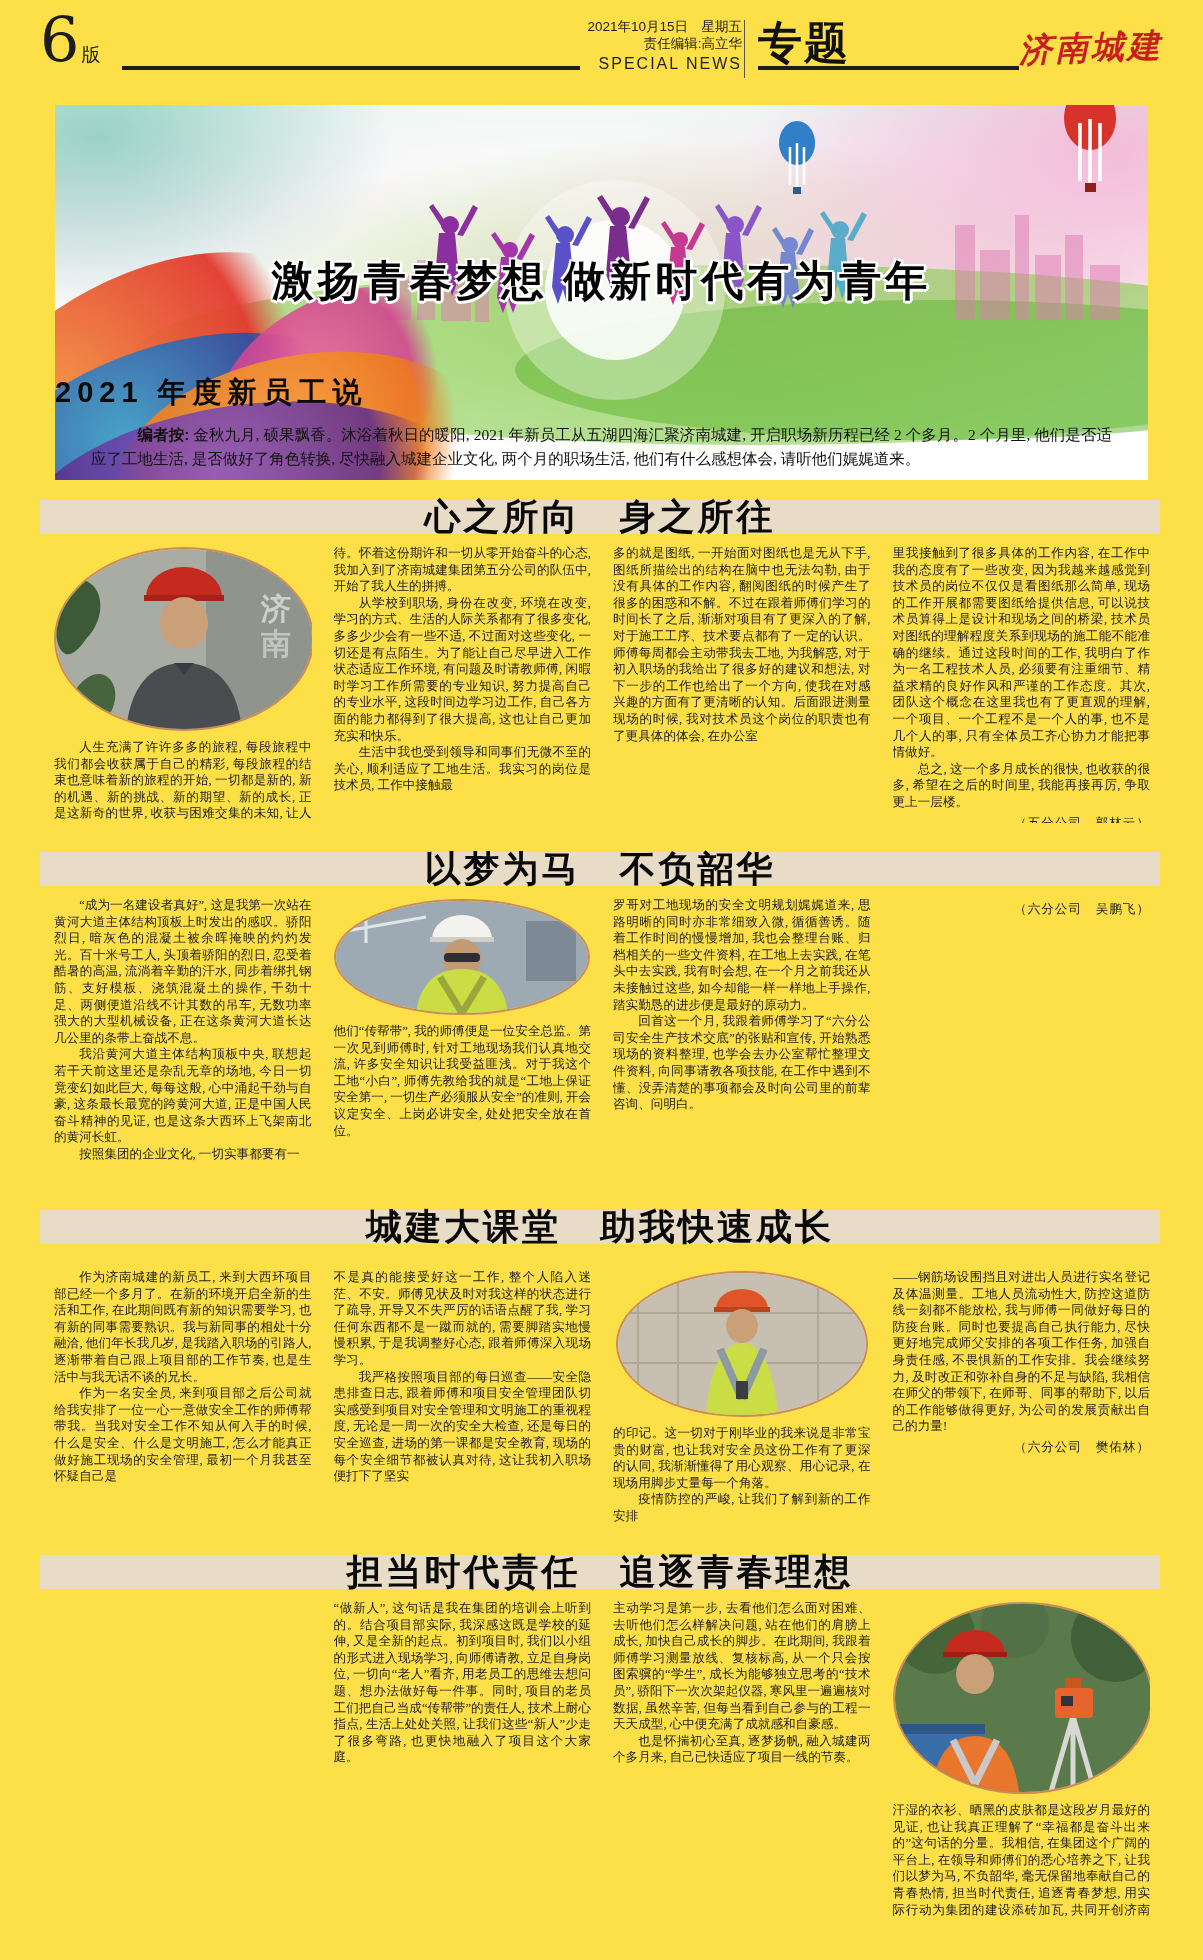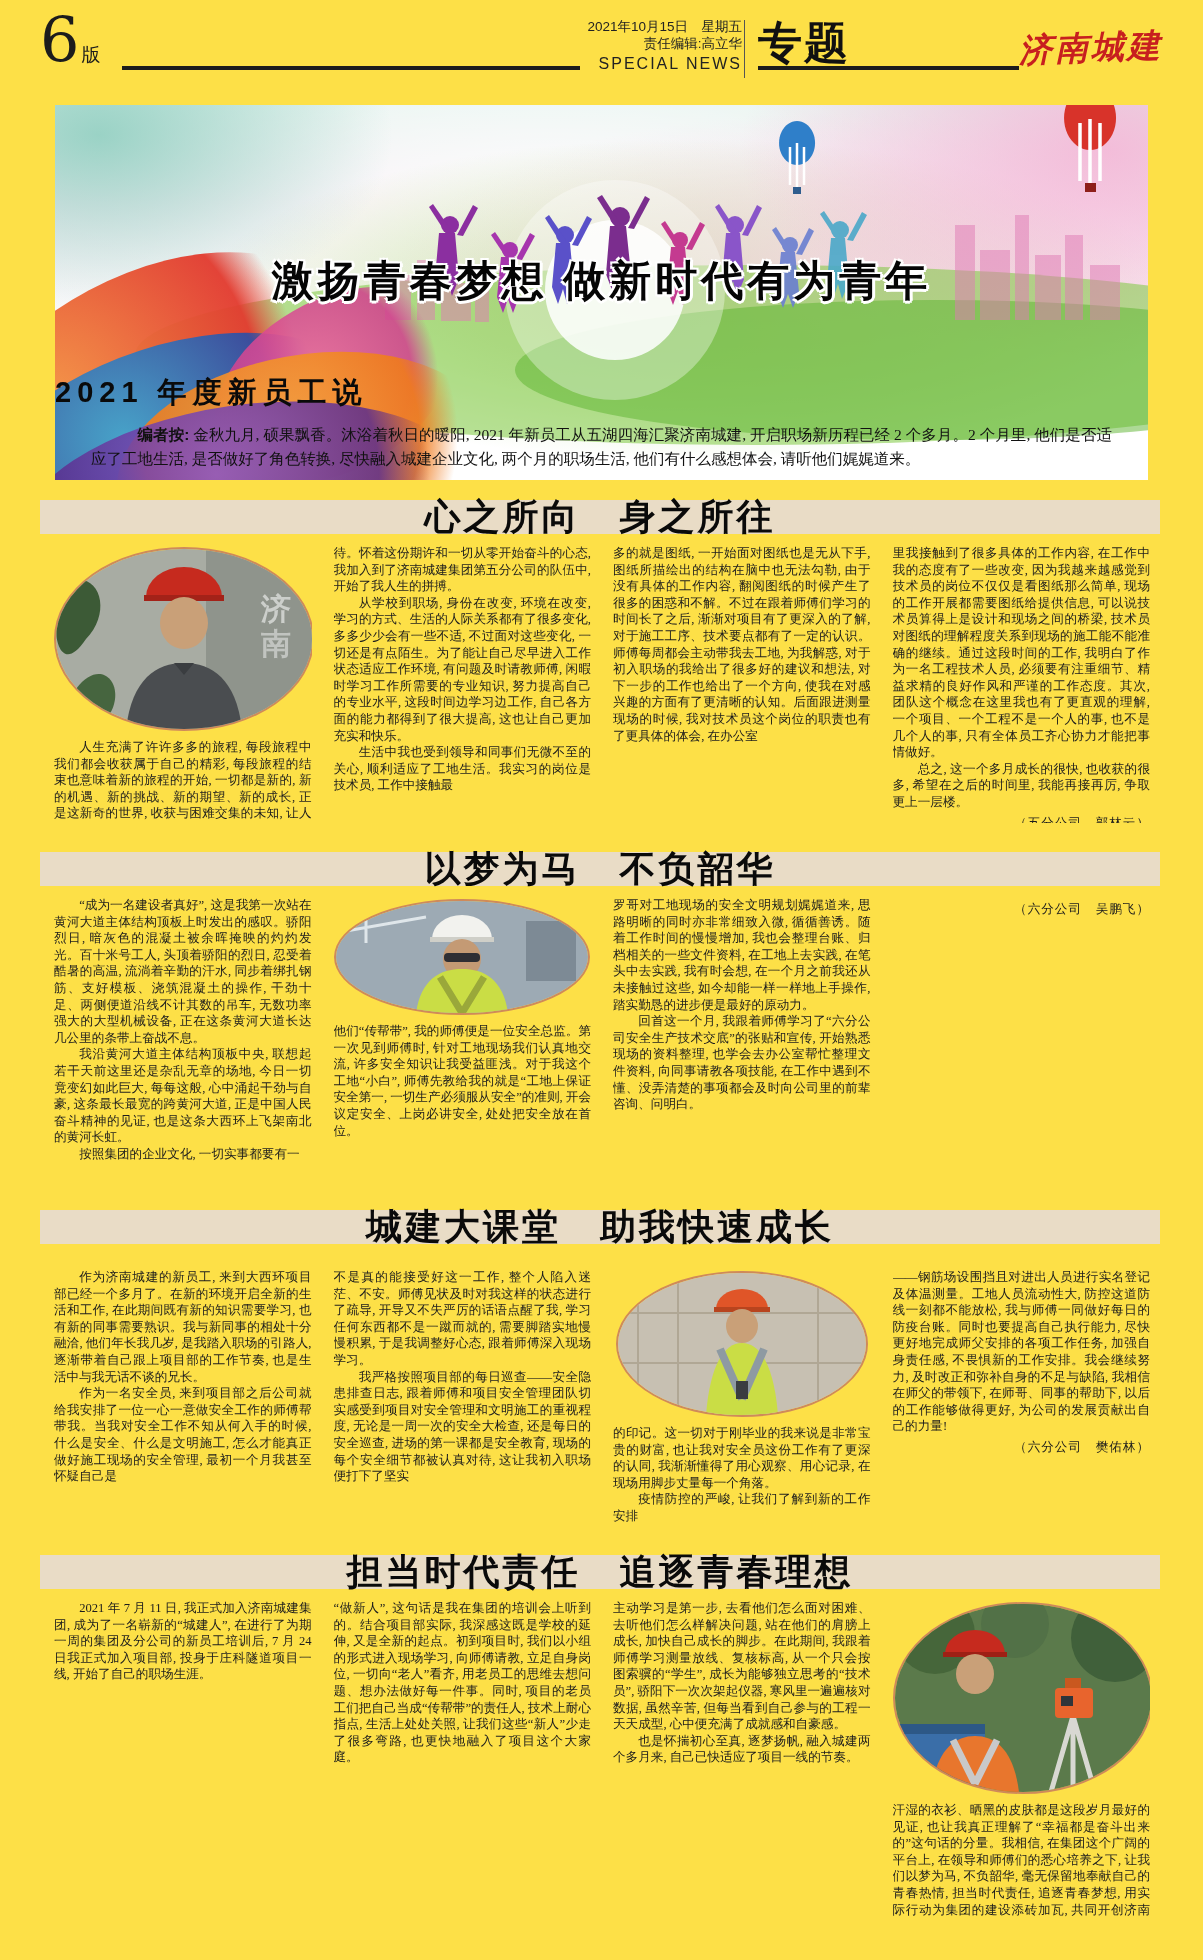--- a/index.html
+++ b/index.html
@@ -335,7 +335,6 @@
     <div class="art-body">
       <div class="col">
           <div>
-            <p>2021 年 7 月 11 日, 我正式加入济南城建集团, 成为了一名崭新的“城建人”, 在进行了为期一周的集团及分公司的新员工培训后, 7 月 24 日我正式加入项目部, 投身于庄科隧道项目一线, 开始了自己的职场生涯。</p>
           </div>
         </div>
       <div class="col cont">

